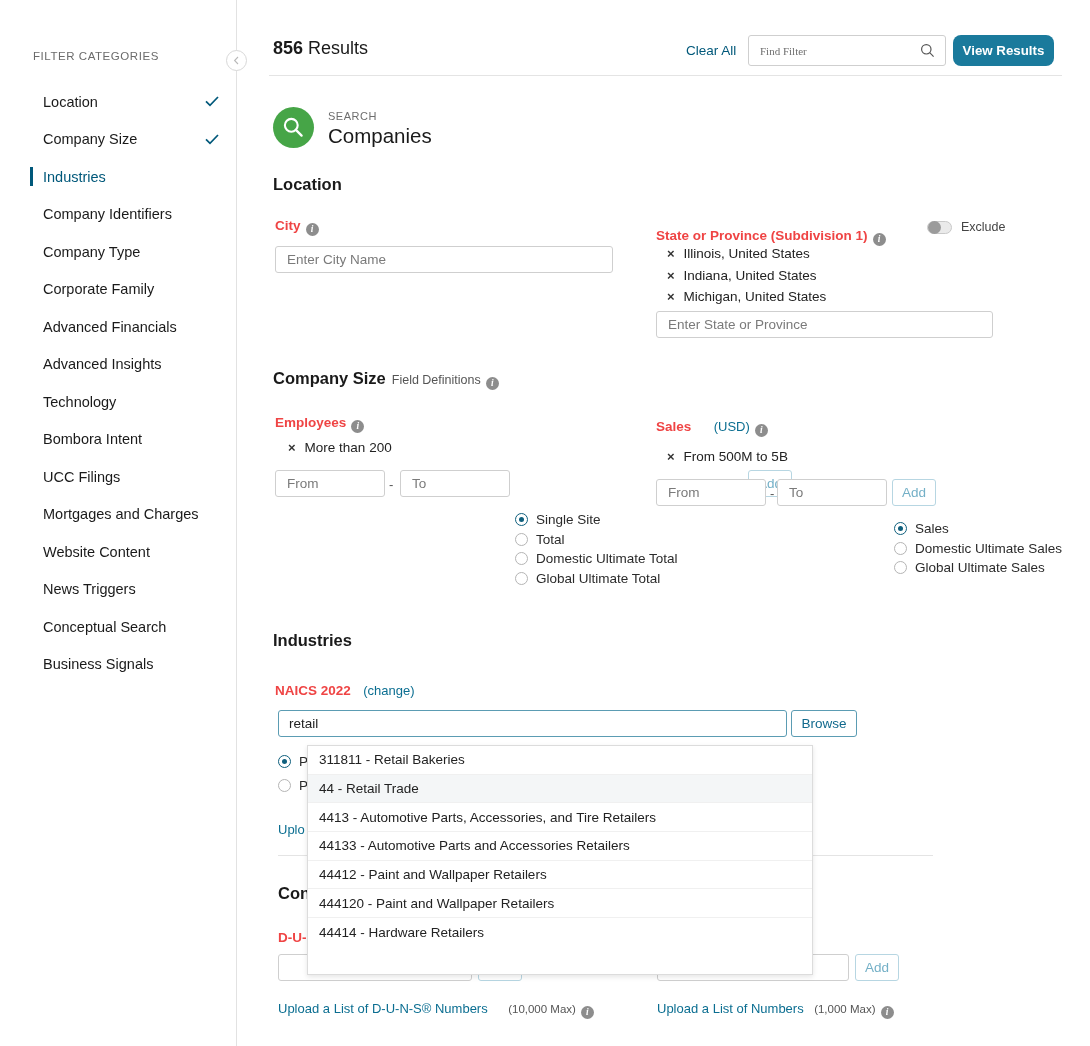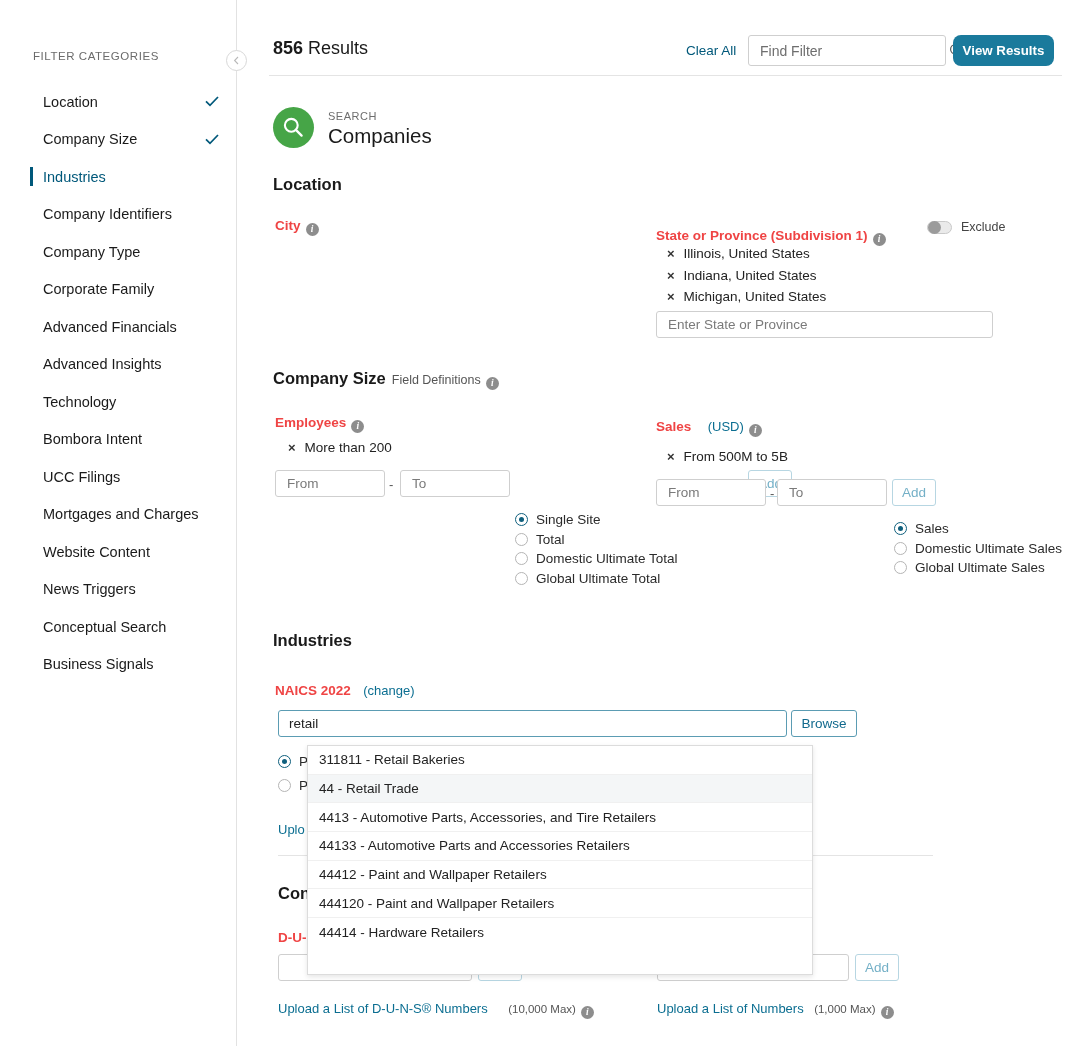--- a/index.html
+++ b/index.html
@@ -80,7 +80,7 @@
     border: none; outline: none; background: transparent;
     flex: 1; height: 100%;
     padding: 0 8px 0 11px;
-    font-size: 14px; font-family: Liberation Sans, sans-serif; color: #333;
+    font-size: 11px; font-family: Liberation Serif, serif; color: #333;
   }
   .find-filter input::placeholder { color: #6e6e6e; }
   .find-filter .sicon { padding-right: 10px; display:flex; align-items:center; }

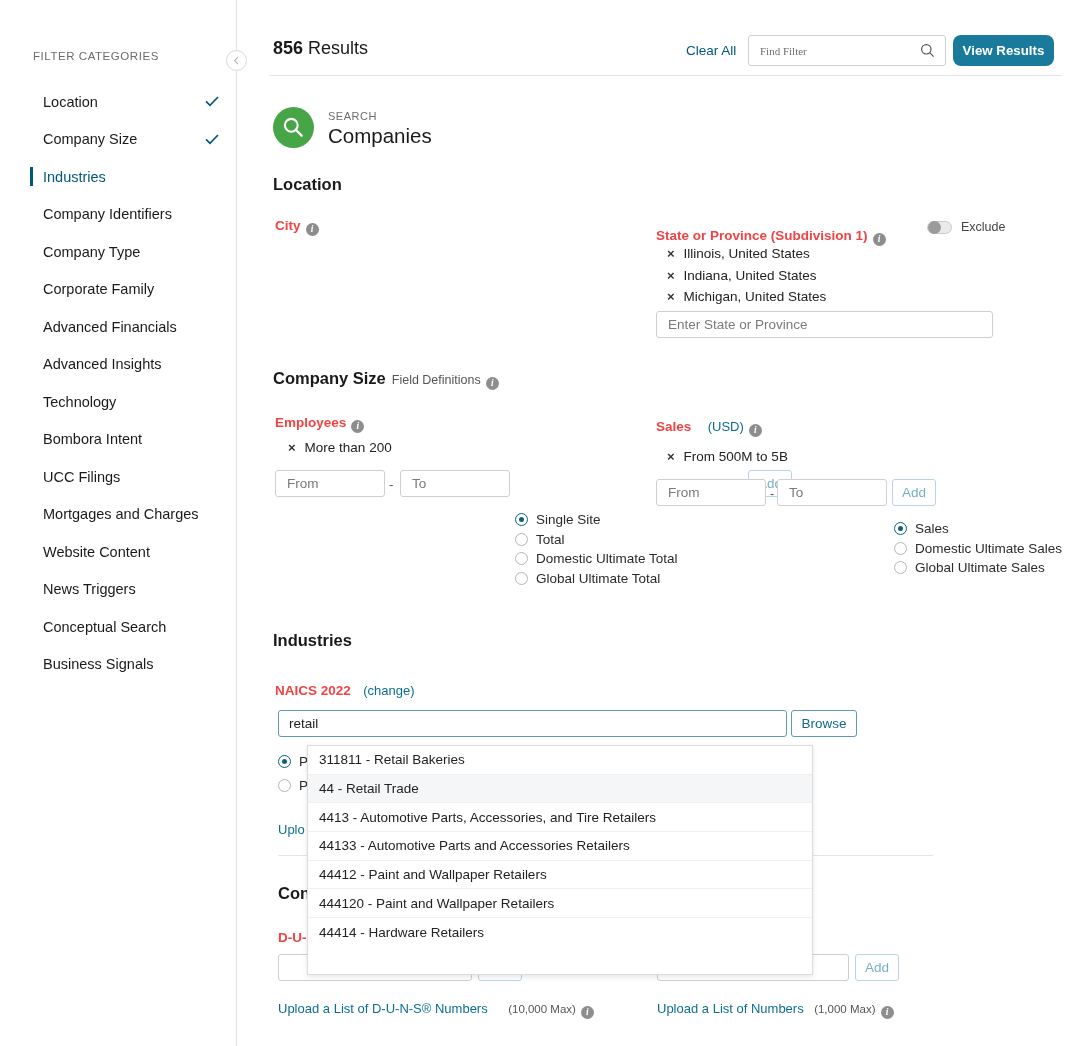--- a/index.html
+++ b/index.html
@@ -344,6 +344,7 @@
     <div style="position:absolute; left:38px; top:216px;">
       <span class="lbl-strong">City</span><span class="info-i">i</span>
     </div>
+    <input class="txt-input" style="position: absolute; left: 38px; top: 246px; width: 338px; height: 27px;" placeholder="Enter City Name">
 
     <div style="position:absolute; left:419px; top:226px;">
       <span class="lbl-strong">State or Province (Subdivision 1)</span><span class="info-i">i</span>

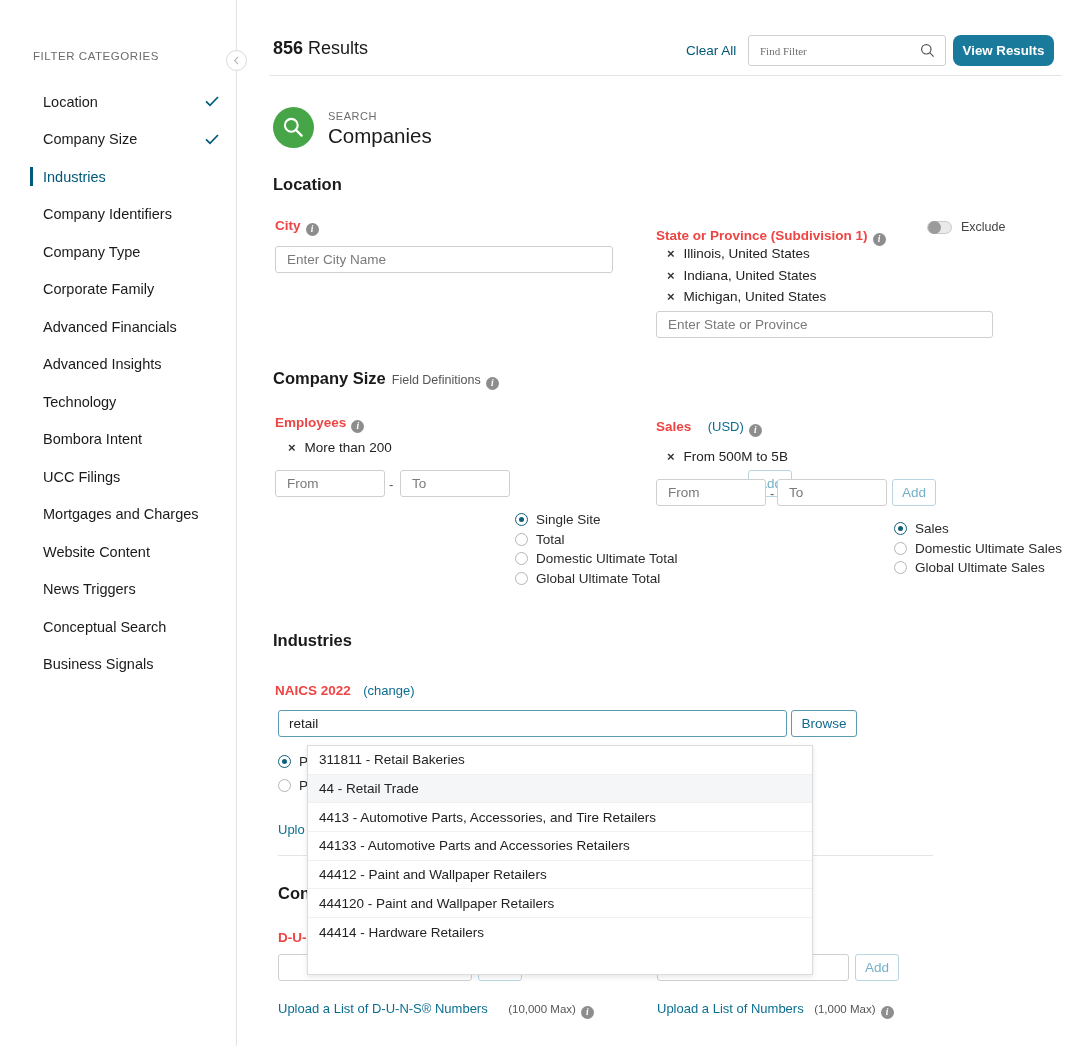--- a/index.html
+++ b/index.html
@@ -409,7 +409,7 @@
 
     <div style="position:absolute; left:419px; top:417px;">
       <span class="lbl-strong">Sales</span>
-      <span class="link" style="font-size:13px; margin-left:12px;">(USD)</span><span class="info-i">i</span>
+      <span class="link" style="font-size:13px; margin-left:18px;">(USD)</span><span class="info-i">i</span>
     </div>
     <div id="sales-chips" style="position:absolute; left:430px; top:449px; display:flex; flex-direction:column; gap:6px;">
         <div class="chip">

